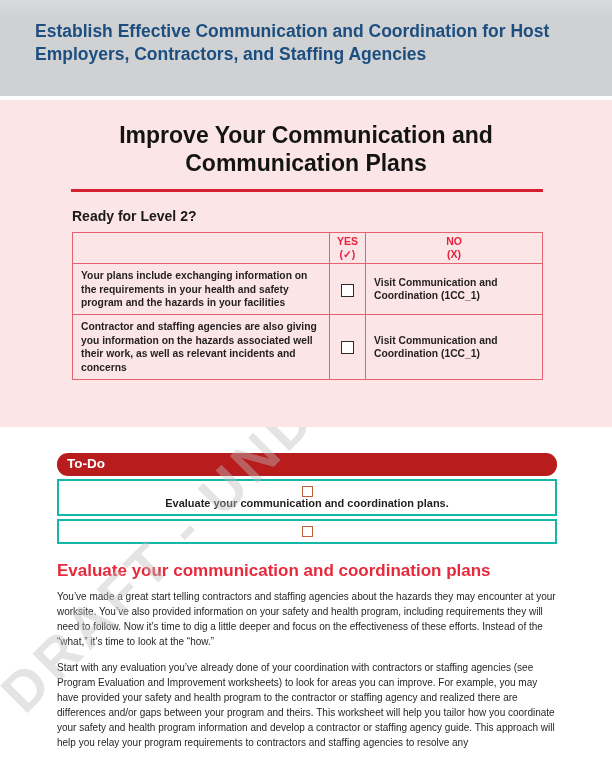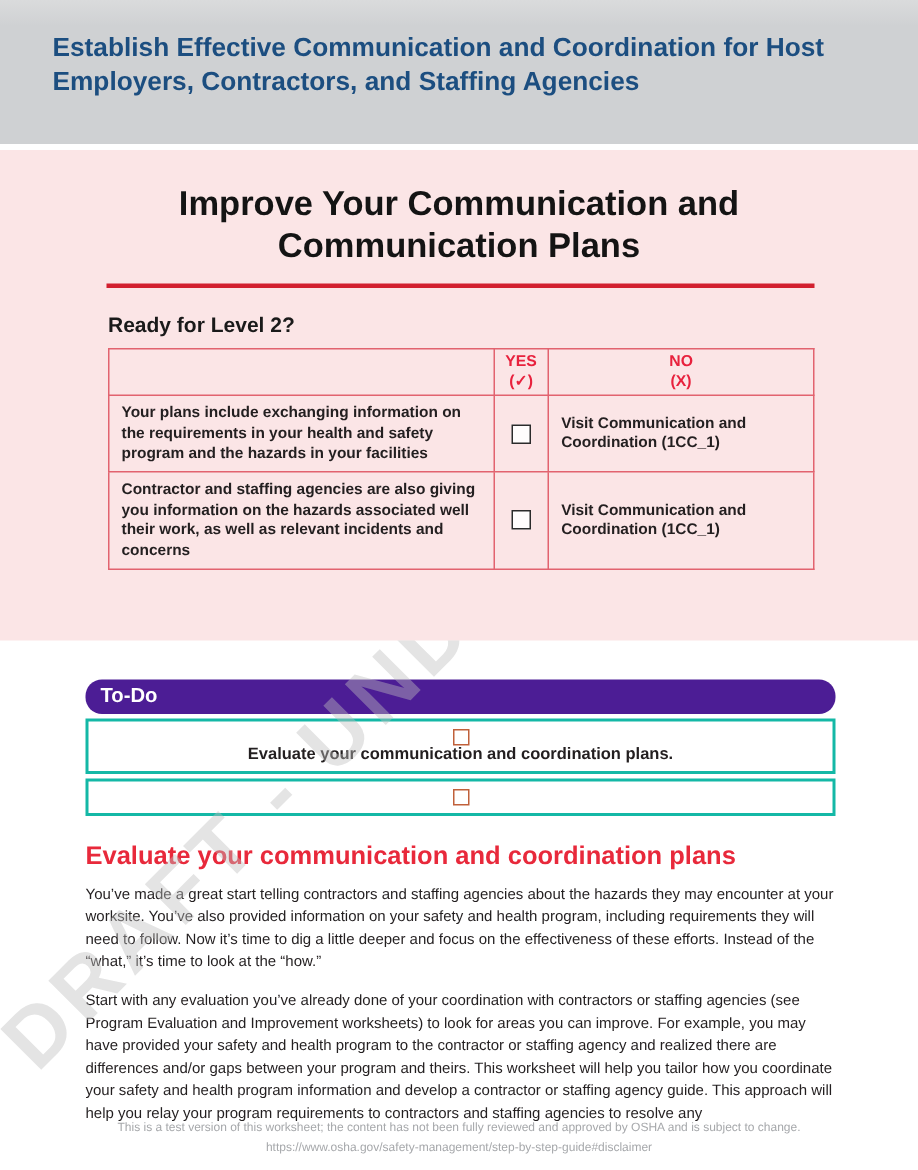--- a/index.html
+++ b/index.html
@@ -35,7 +35,7 @@
                color:#bfbfbf; opacity:0.42; z-index:3; pointer-events:none; }
 
   .todo { margin:26px 55px 0 57px; width:500px; position:relative; z-index:1; }
-  .todo-banner { background:#4c1d95; color:#ffffff; font-size:13.5px; font-weight:bold; padding:3px 10px 5px;border-radius:11px; }
+  .todo-banner { background:#b91c1c; color:#ffffff; font-size:13.5px; font-weight:bold; padding:3px 10px 5px;border-radius:11px; }
   .todo-row { margin-top:3px; border:2px solid #14b8a6; background:#ffffff; display:flex; align-items:center;
               padding:5px 8px; font-size:11px; font-weight:bold; color:#231f20;flex-direction:column; }
   .todo-cb { display:inline-block; flex:0 0 auto; width:11px; height:11px; border:1.5px solid #c0603a; background:#ffffff; }

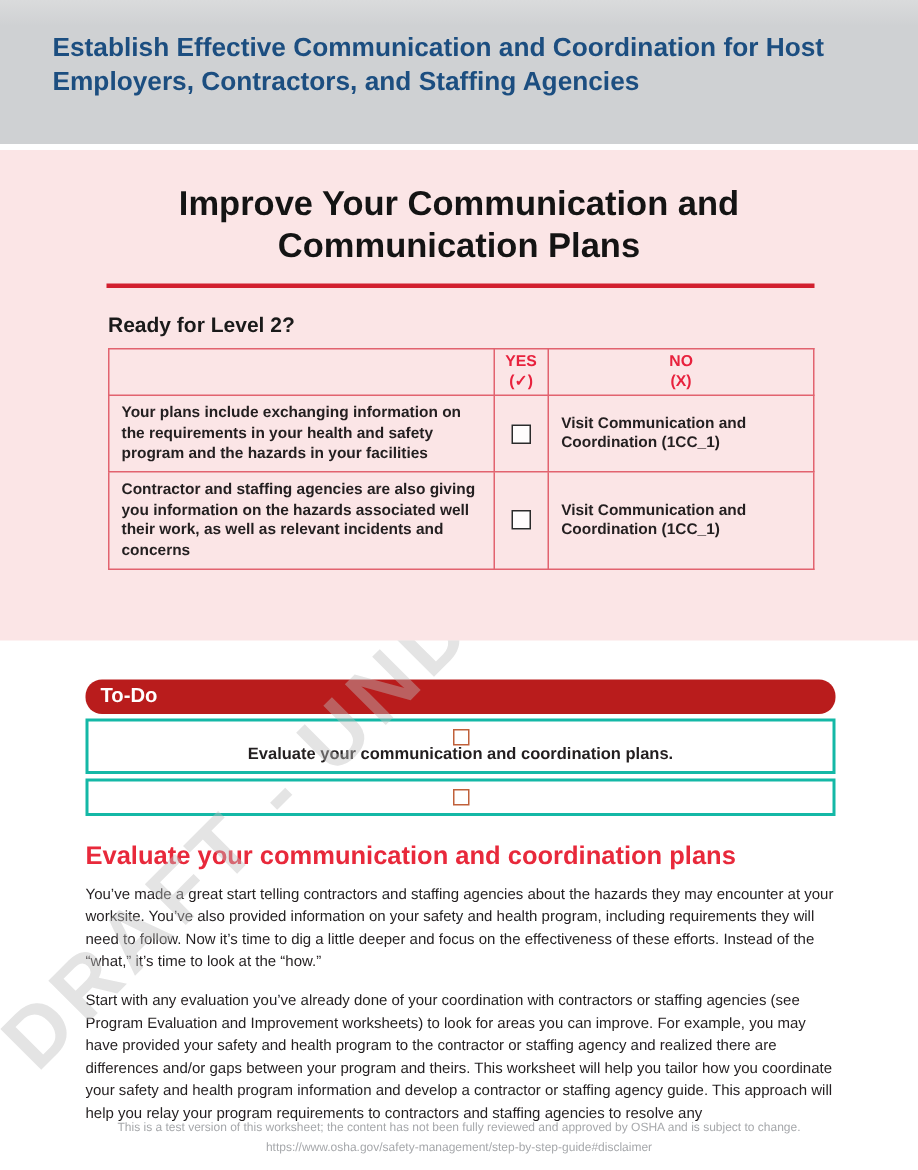--- a/index.html
+++ b/index.html
@@ -111,10 +111,6 @@
     <p class="body-para">You’ve made a great start telling contractors and staffing agencies about the hazards they may encounter at your worksite. You’ve also provided information on your safety and health program, including requirements they will need to follow. Now it’s time to dig a little deeper and focus on the effectiveness of these efforts. Instead of the “what,” it’s time to look at the “how.”</p>
     <p class="body-para">Start with any evaluation you’ve already done of your coordination with contractors or staffing agencies (see Program Evaluation and Improvement worksheets) to look for areas you can improve. For example, you may have provided your safety and health program to the contractor or staffing agency and realized there are differences and/or gaps between your program and theirs. This worksheet will help you tailor how you coordinate your safety and health program information and develop a contractor or staffing agency guide. This approach will help you relay your program requirements to contractors and staffing agencies to resolve any</p>
 
-    <div class="footer">
-      <div>This is a test version of this worksheet; the content has not been fully reviewed and approved by OSHA and is subject to change.</div>
-      <div>https://www.osha.gov/safety-management/step-by-step-guide#disclaimer</div>
-    </div>
   </div>
 
 </div>

